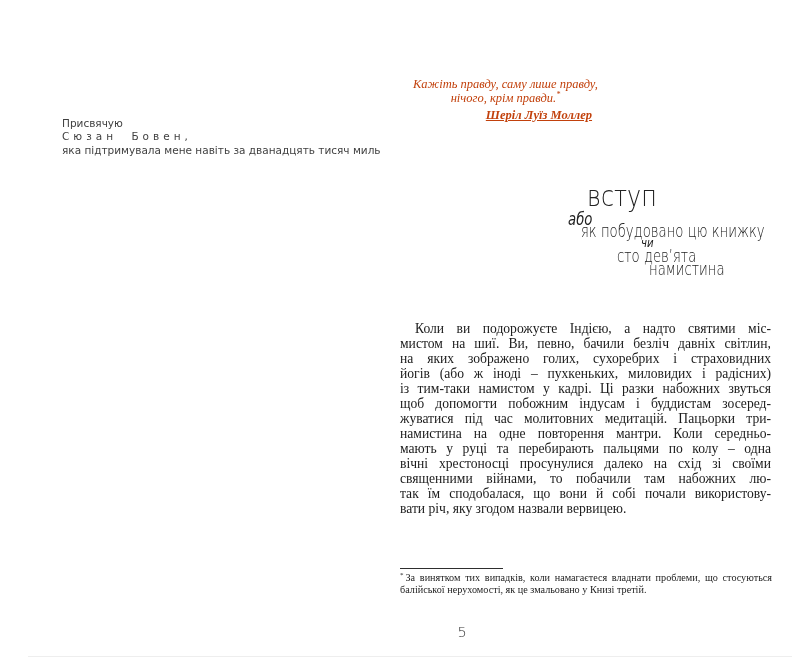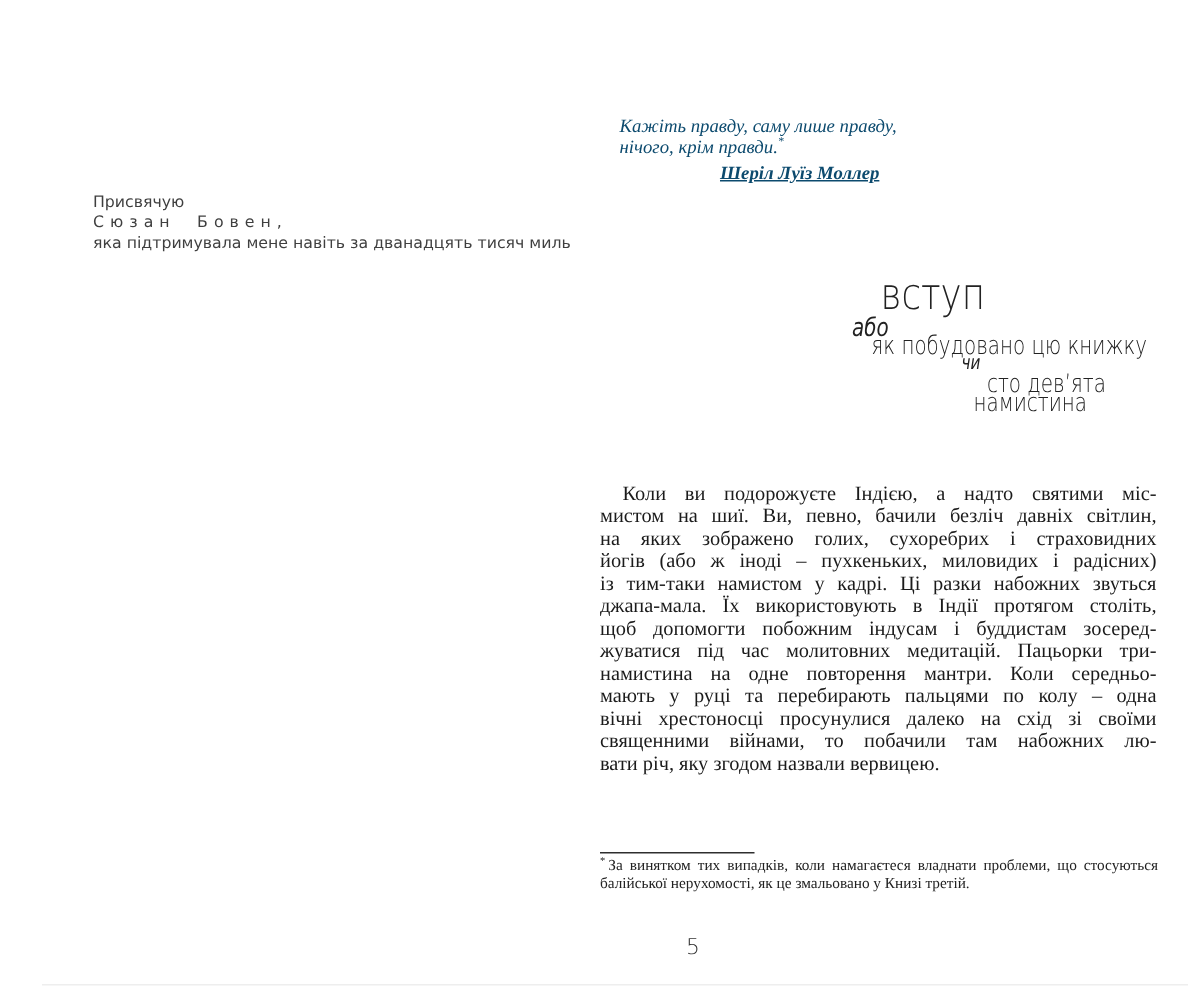--- a/index.html
+++ b/index.html
@@ -42,8 +42,9 @@
     font-style: italic;
     font-size: 12.5px;
     line-height: 13.8px;
-    color: #0c4a6e;
+    color: #c2410c;
     white-space: nowrap;
+    text-align: center;
   }
   .epigraph sup {
     font-size: 8px;

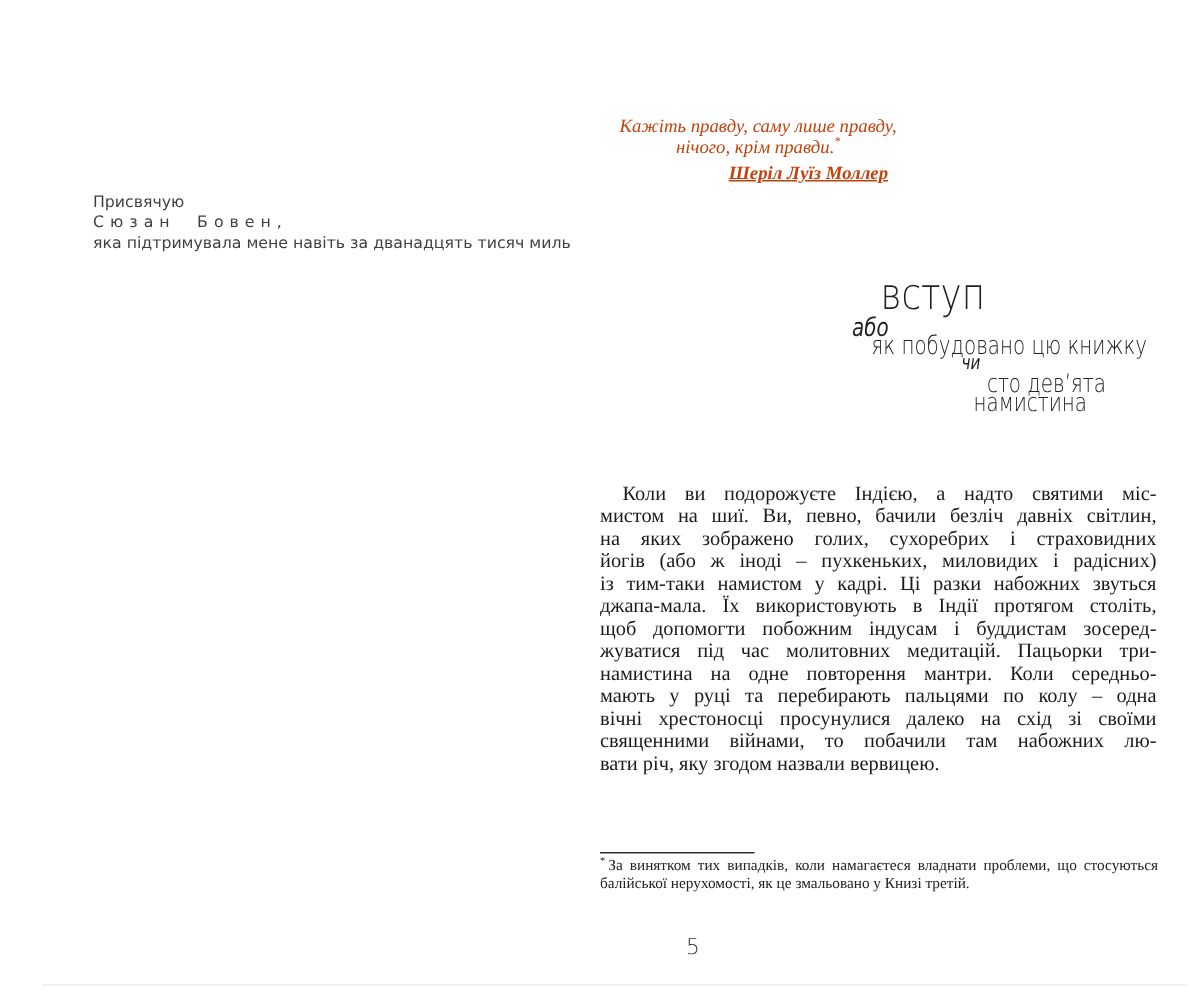--- a/index.html
+++ b/index.html
@@ -27,7 +27,6 @@
     line-height: 13.4px;
     color: #3f3f3f;
     white-space: nowrap;
-    margin-top: 12px;
   }
   .dedication .spaced {
     letter-spacing: 4px;

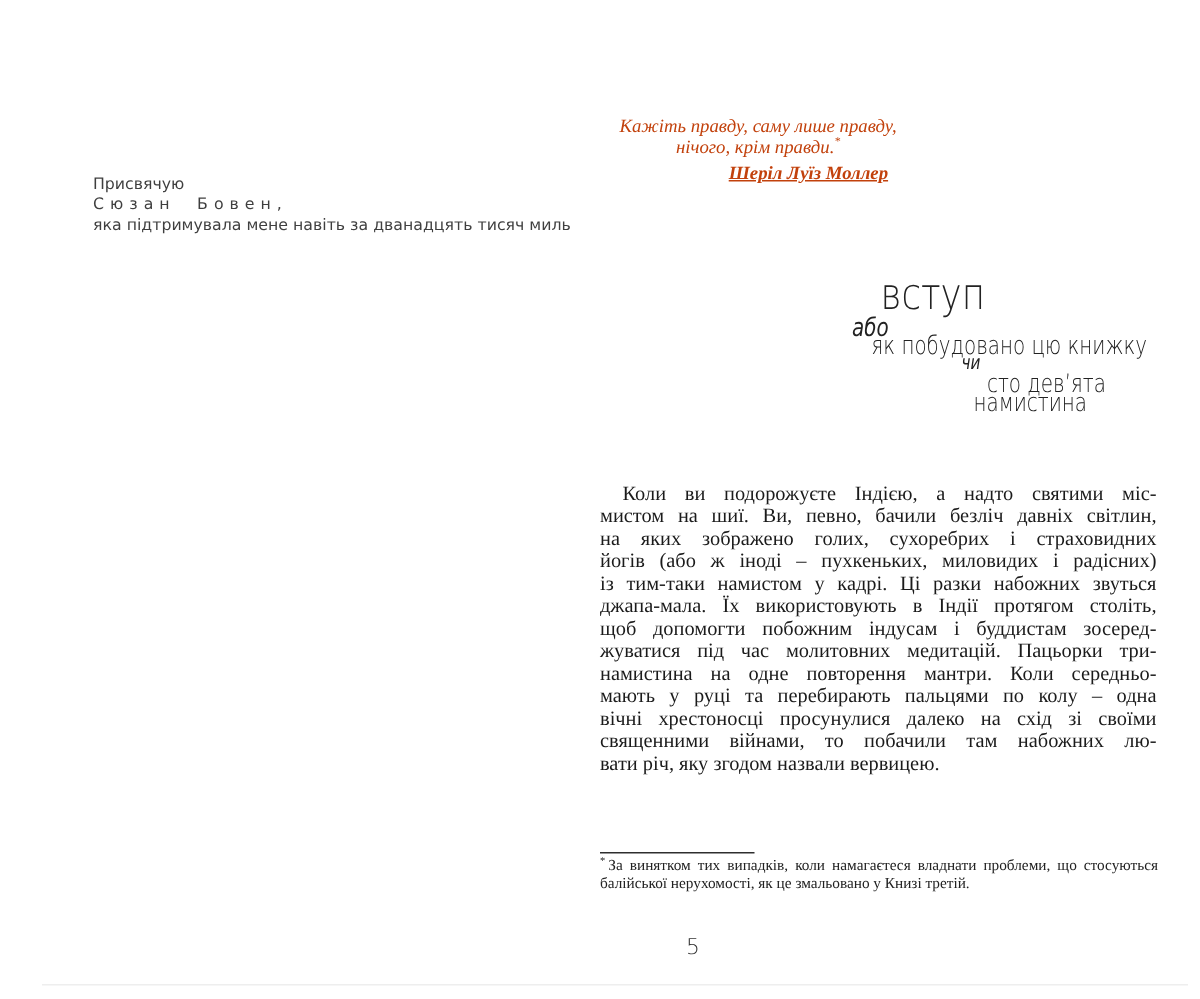--- a/index.html
+++ b/index.html
@@ -74,7 +74,7 @@
   .t-or1   { left: 568px; top: 209px; font-size: 17px; font-style: italic; }
   .t-sub1  { left: 581px; top: 221px; font-size: 17px; }
   .t-or2   { left: 641px; top: 235px; font-size: 13px; font-style: italic; }
-  .t-sub2  { left: 617px; top: 246px; font-size: 17px; margin-left: 41px; }
+  .t-sub2  { left: 617px; top: 246px; font-size: 17px; }
   .t-sub3  { left: 649px; top: 259px; font-size: 17px; }
 
   

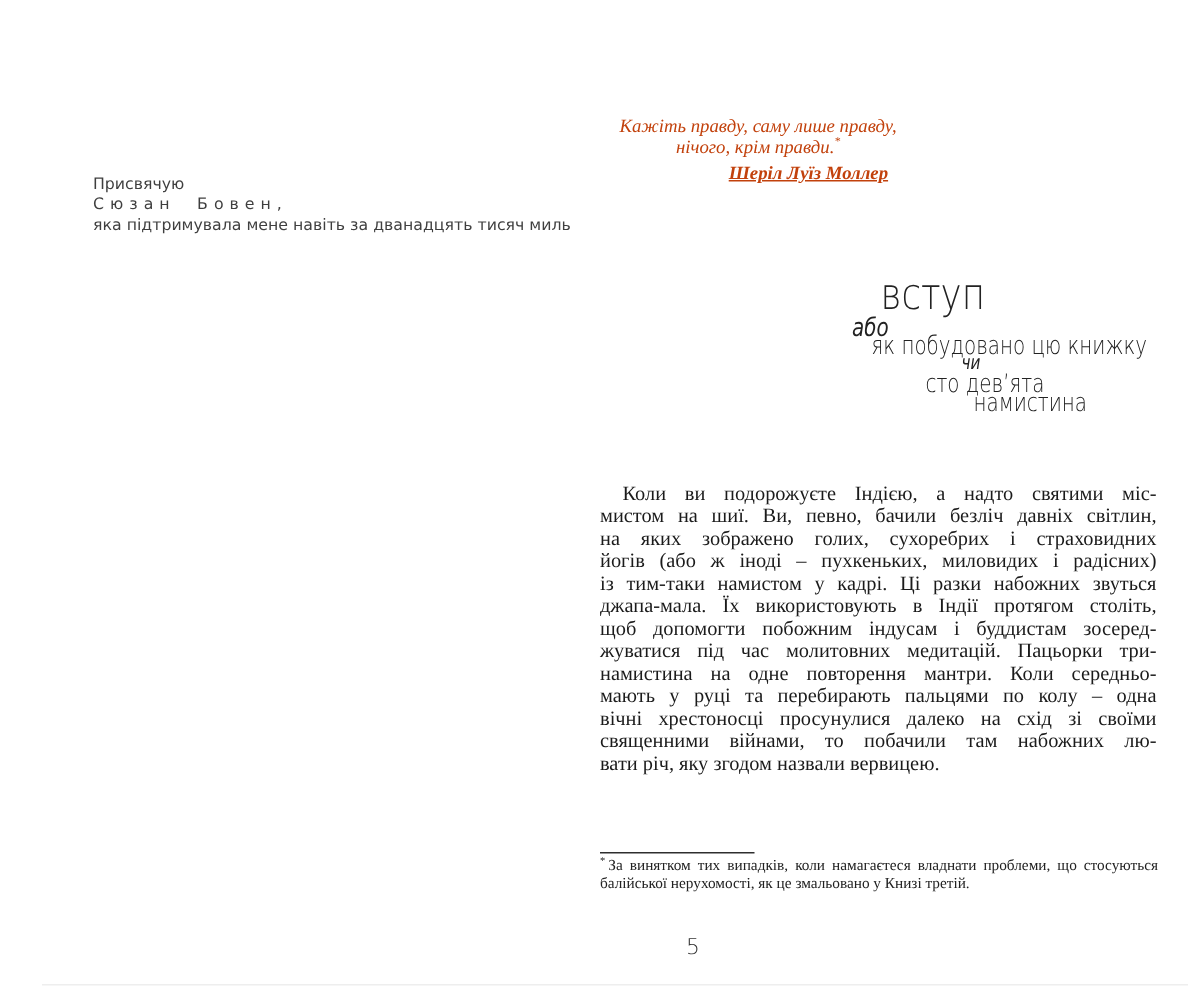--- a/index.html
+++ b/index.html
@@ -171,7 +171,6 @@
       <div class="bl jl">на яких зображено голих, сухоребрих і страховидних</div>
       <div class="bl jl">йогів (або ж іноді – пухкеньких, миловидих і радісних)</div>
       <div class="bl jl">із тим-таки намистом у кадрі. Ці разки набожних звуться</div>
-      <div class="bl jl">джапа-мала. Їх використовують в Індії протягом століть,</div>
       <div class="bl jl">щоб допомогти побожним індусам і буддистам зосеред-</div>
       <div class="bl jl">жуватися під час молитовних медитацій. Пацьорки три-</div>
       <div class="bl jl">намистина на одне повторення мантри. Коли середньо-</div>

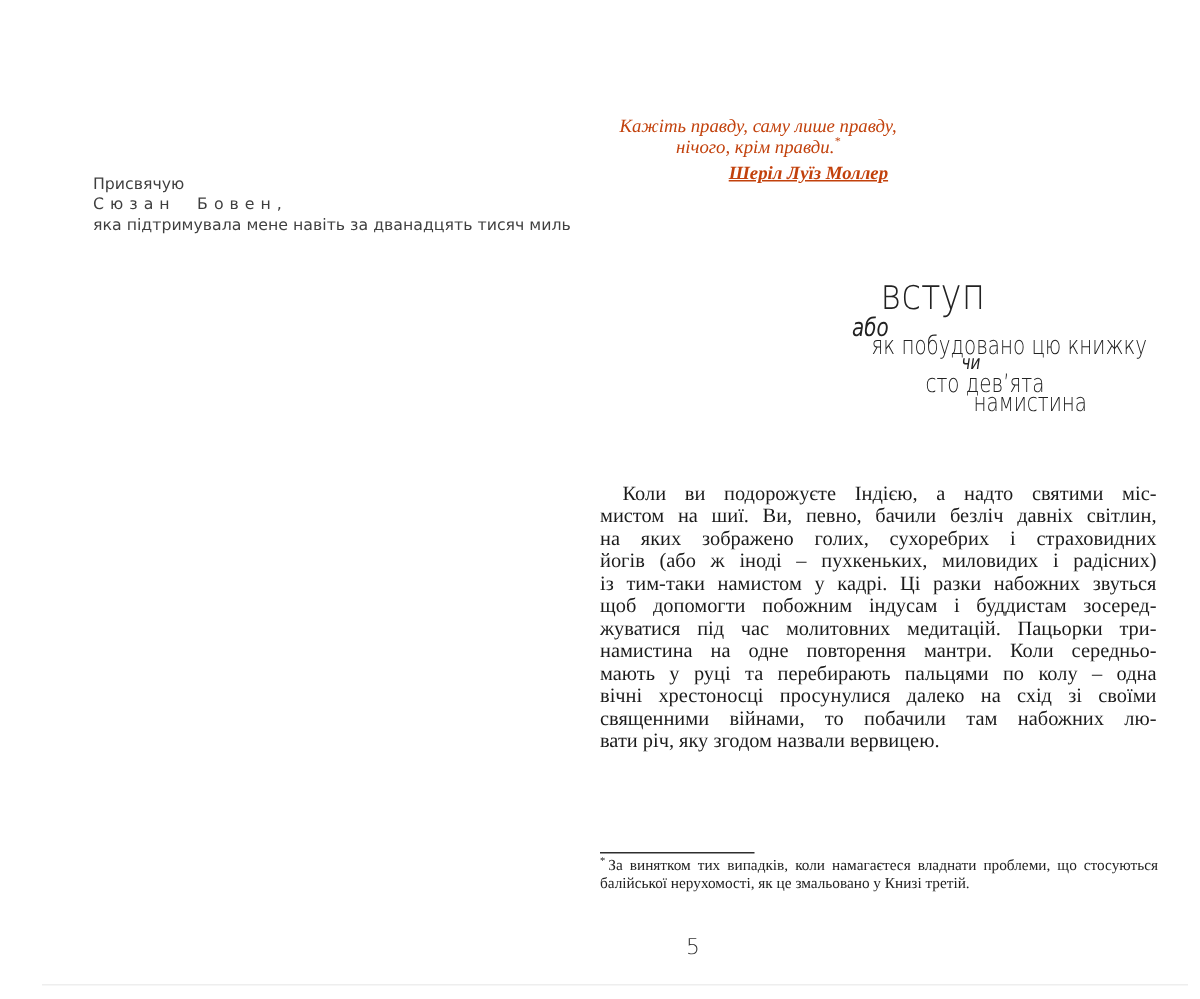--- a/index.html
+++ b/index.html
@@ -177,6 +177,7 @@
       <div class="bl jl">мають у руці та перебирають пальцями по колу – одна</div>
       <div class="bl jl">вічні хрестоносці просунулися далеко на схід зі своїми</div>
       <div class="bl jl">священними війнами, то побачили там набожних лю-</div>
+      <div class="bl jl">так їм сподобалася, що вони й собі почали використову-</div>
       <div class="bl">вати річ, яку згодом назвали вервицею.</div>
     </div>
 

